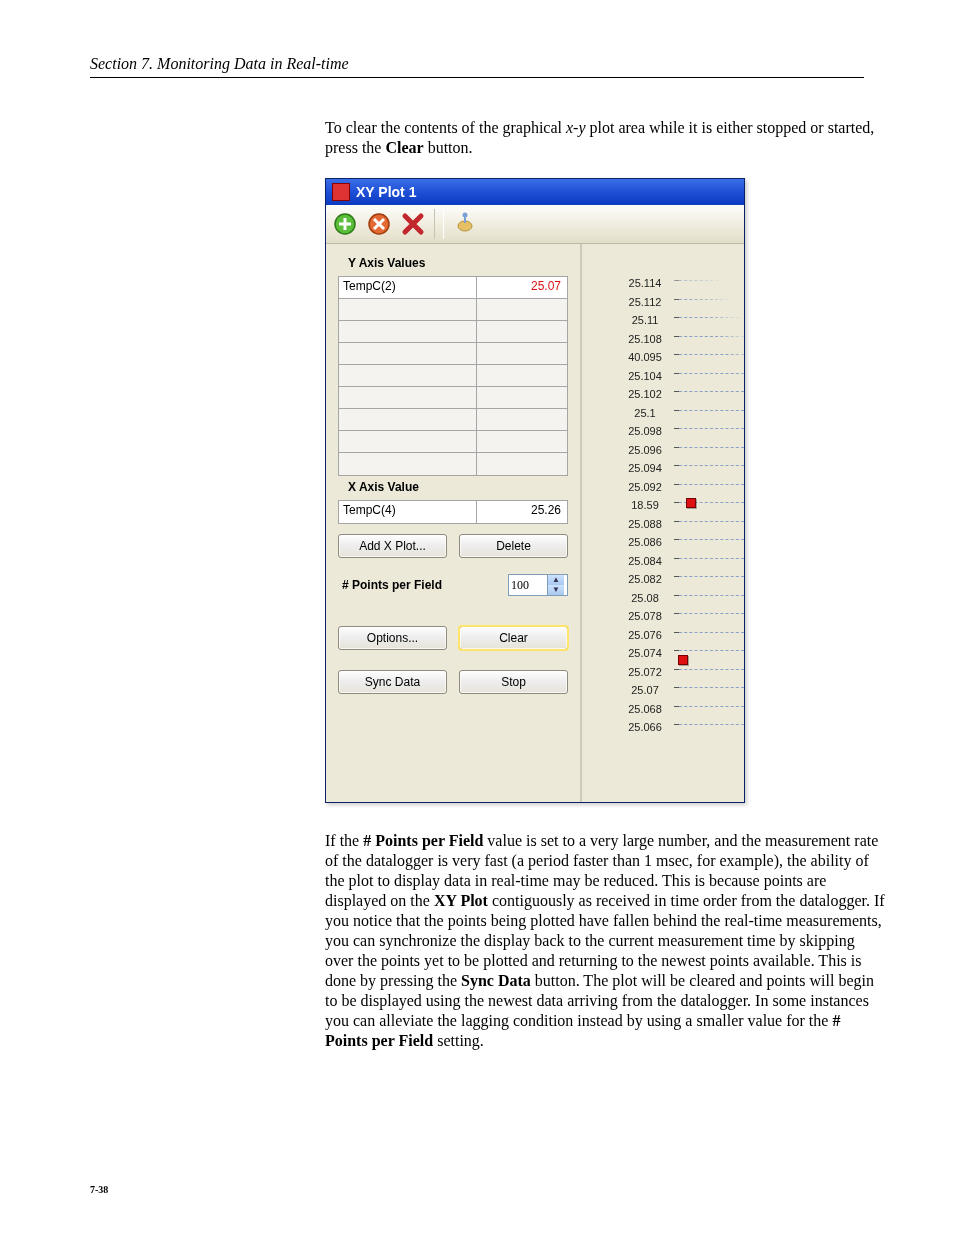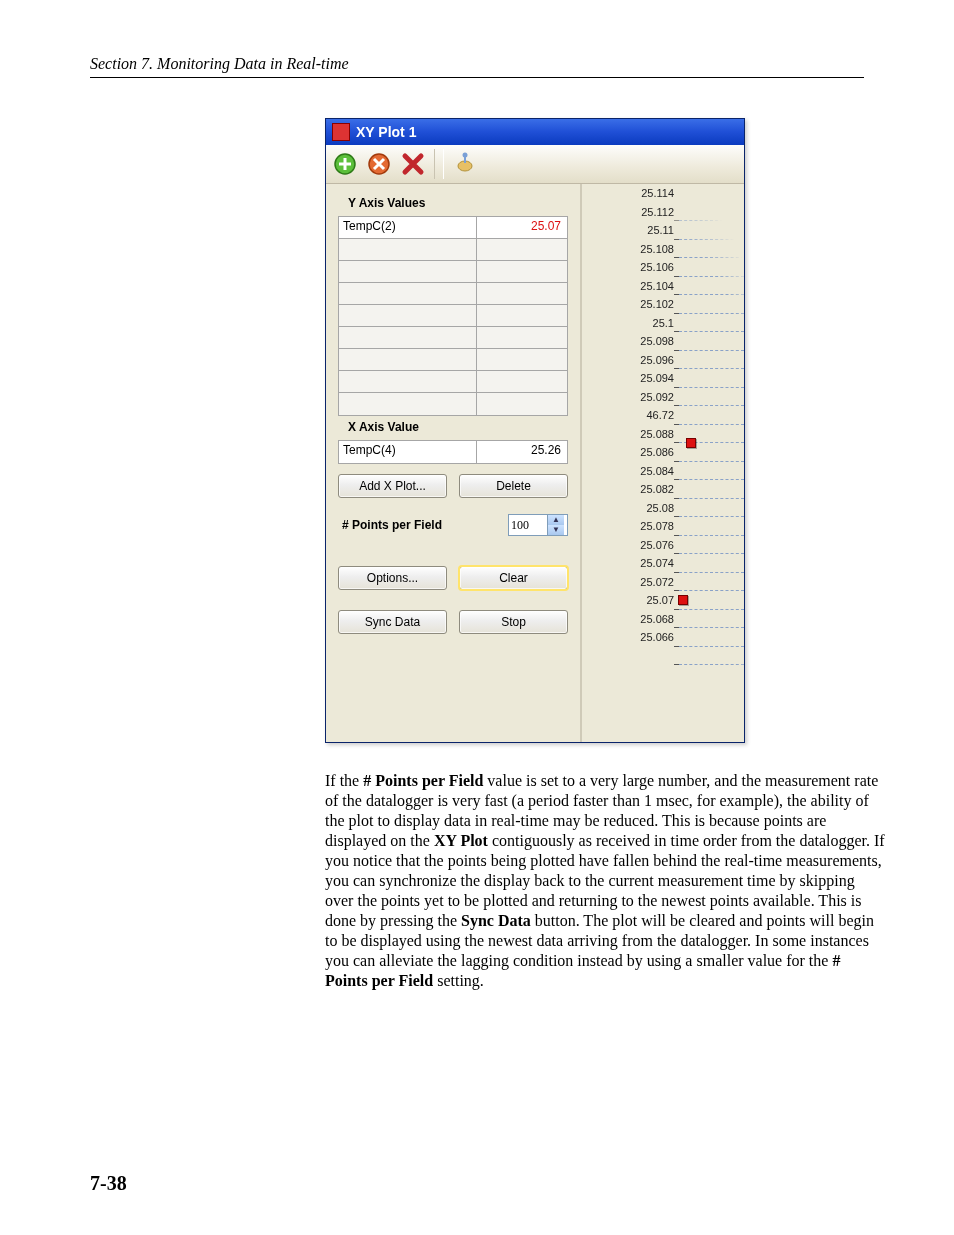--- a/index.html
+++ b/index.html
@@ -190,6 +190,9 @@
   <div class="running-head">Section 7.  Monitoring Data in Real-time</div>
 
   <div class="body-col">
+    <p class="para">
+      <span>To clear the contents of the graphical </span><i>x-y</i><span> plot area while it is either stopped or started, press the </span><b>Clear</b><span> button.</span>
+    </p>
 
     <div class="shot">
       <div class="titlebar">

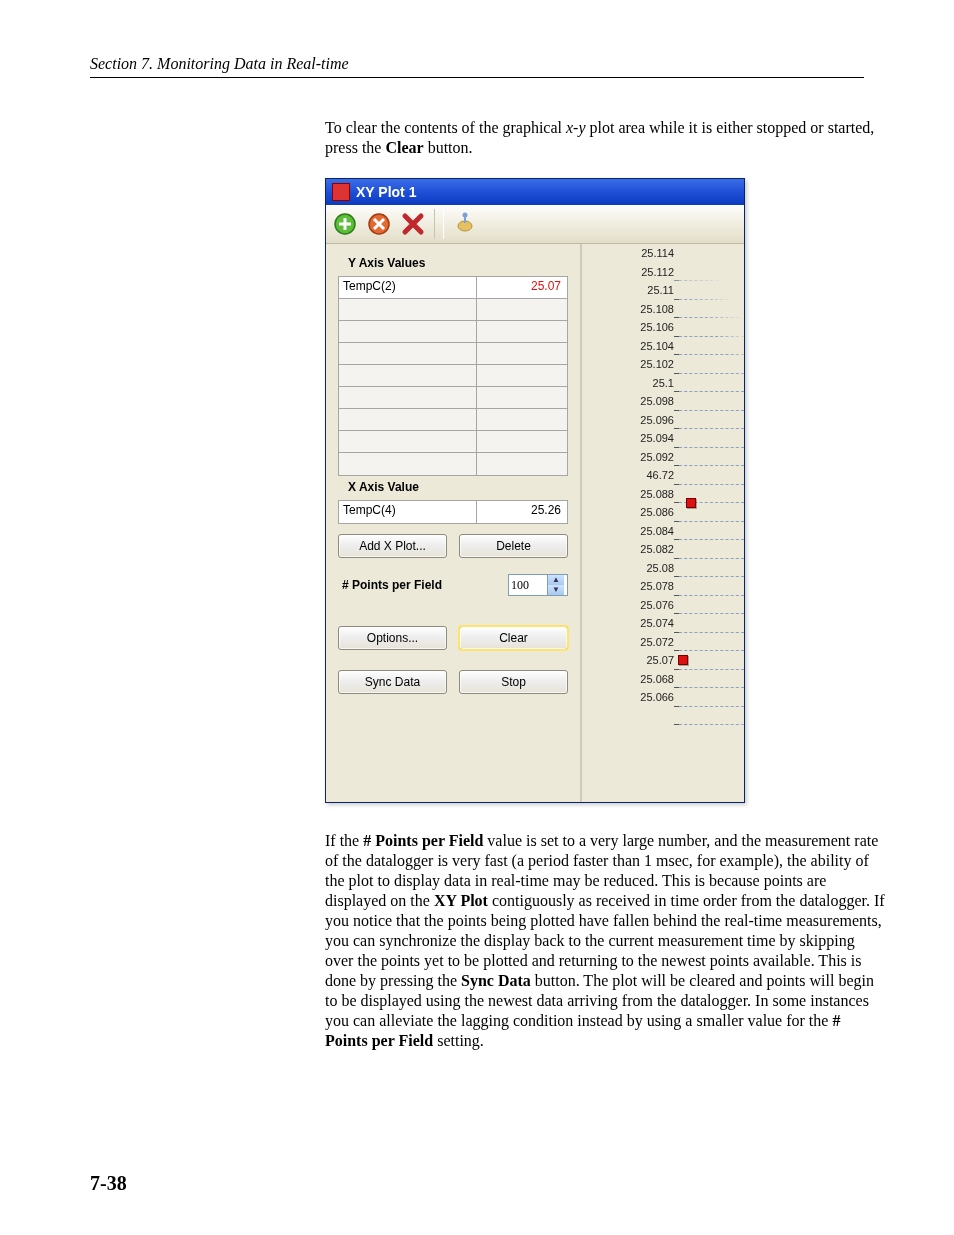--- a/index.html
+++ b/index.html
@@ -167,9 +167,10 @@
   }
   .plot-labels {
     width:58px;
+    padding-top:30px;
     font-size:11px;
     color:#222;
-    text-align:right;
+    text-align:center;
     line-height:18.5px;
   }
   .plot-labels div { height:18.5px; white-space:nowrap; }

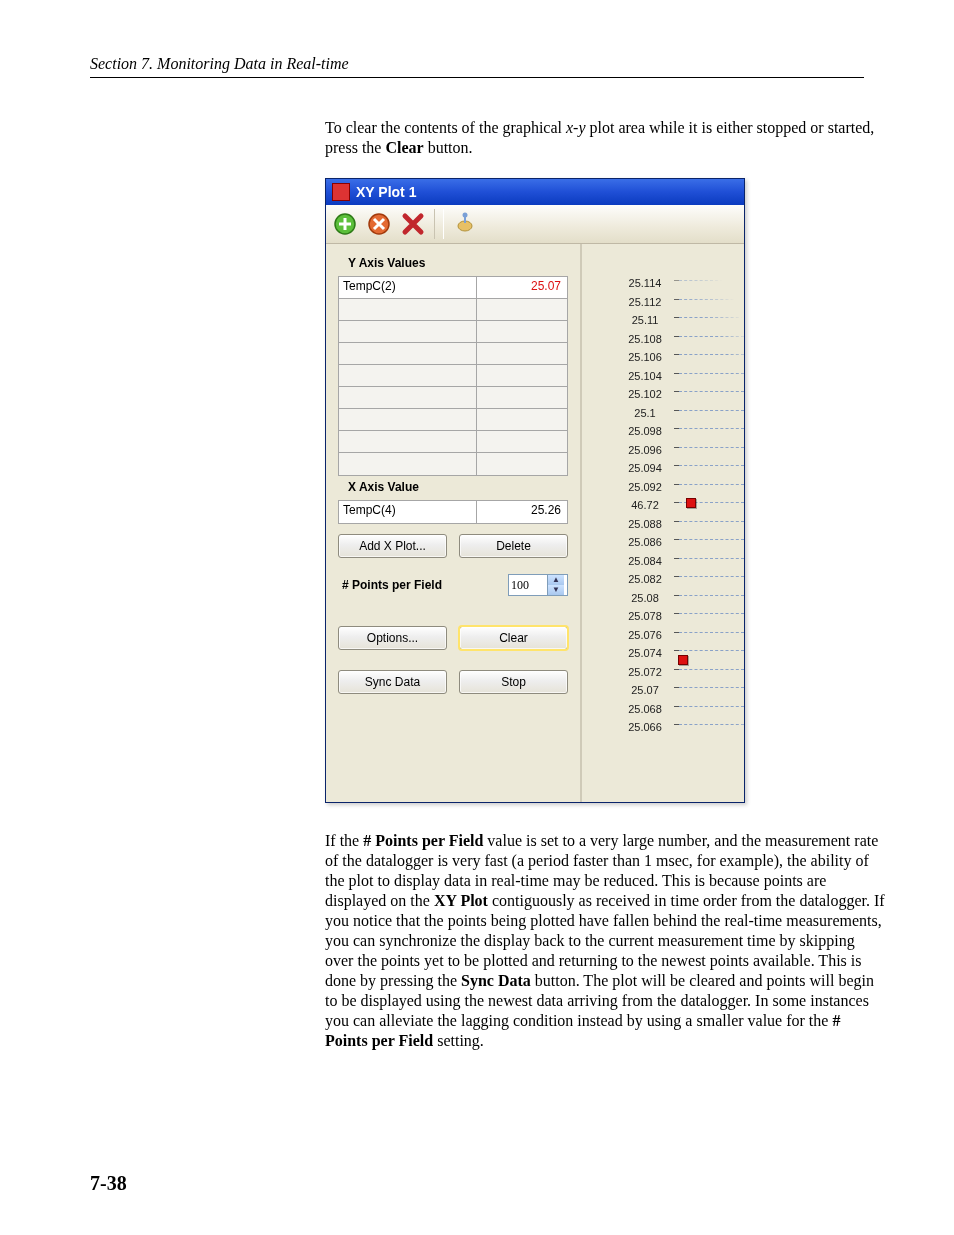--- a/index.html
+++ b/index.html
@@ -312,7 +312,7 @@
               <div>25.112</div>
               <div>25.11</div>
               <div>25.108</div>
-              <div>25.106</div>
+              <div>40.095</div>
               <div>25.104</div>
               <div>25.102</div>
               <div>25.1</div>

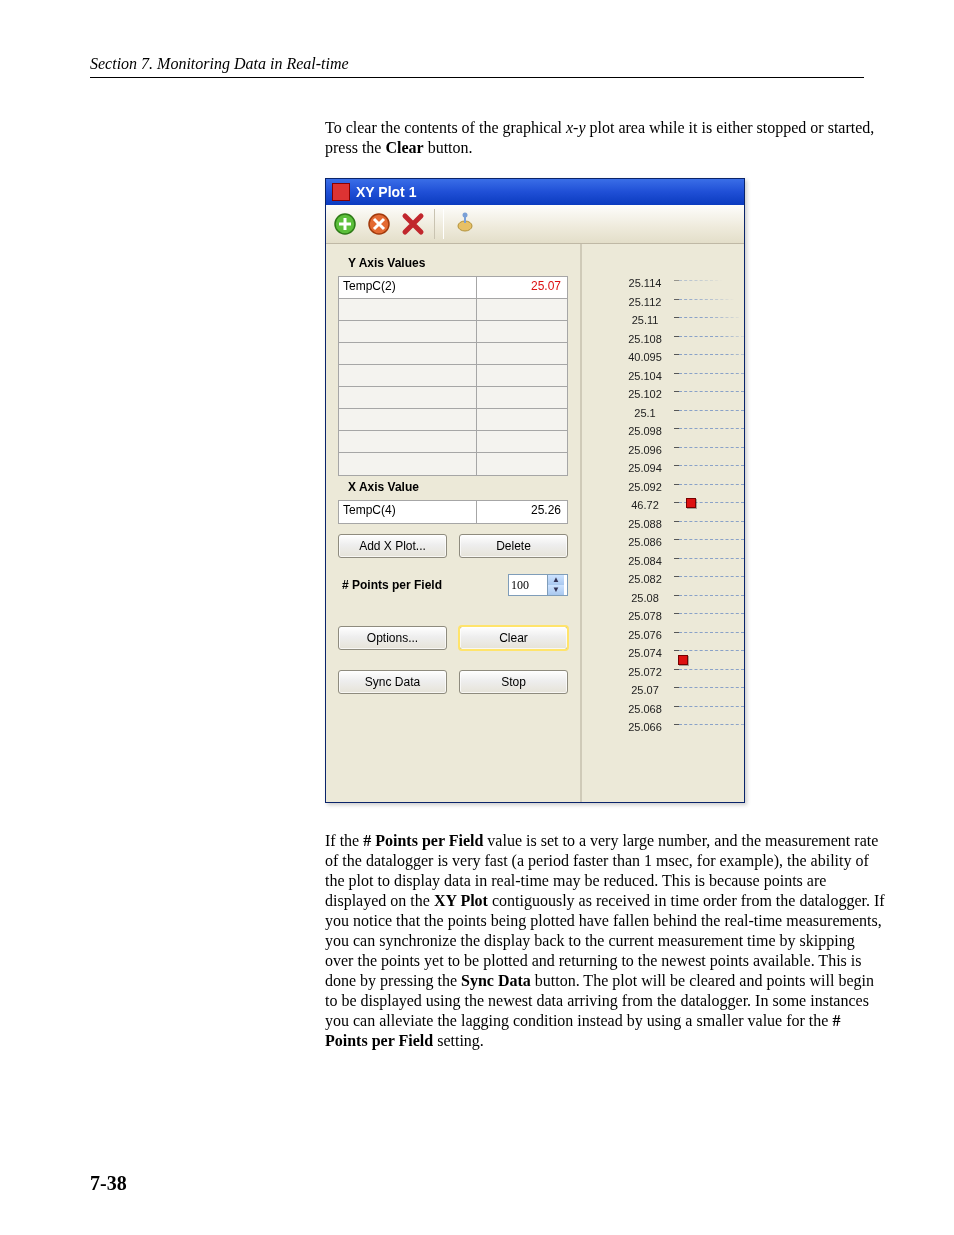--- a/index.html
+++ b/index.html
@@ -320,7 +320,7 @@
               <div>25.096</div>
               <div>25.094</div>
               <div>25.092</div>
-              <div>46.72</div>
+              <div>18.59</div>
               <div>25.088</div>
               <div>25.086</div>
               <div>25.084</div>

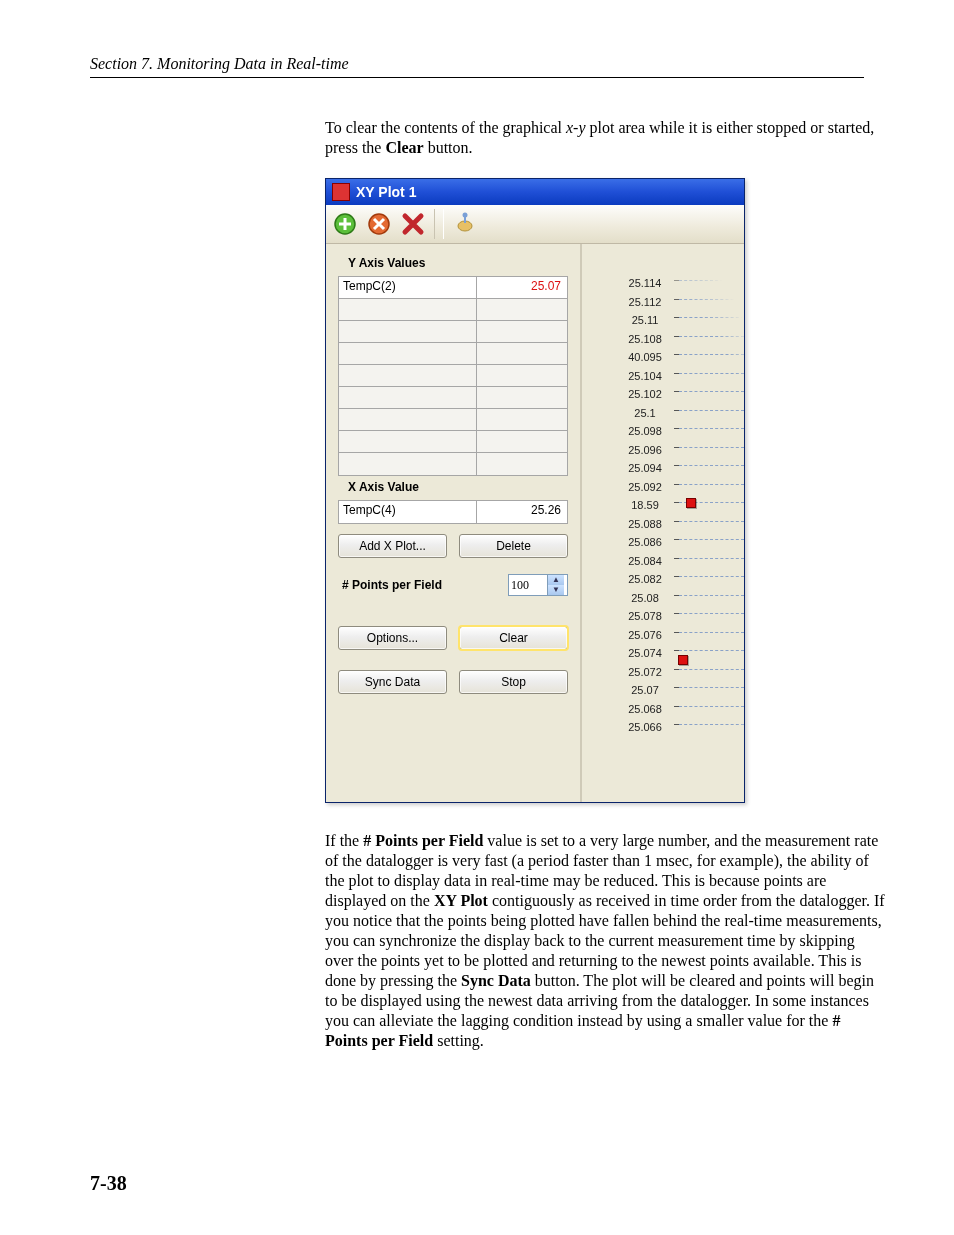--- a/index.html
+++ b/index.html
@@ -38,7 +38,7 @@
     left: 90px;
     bottom: 40px;
     font-weight: bold;
-    font-size: 20px;
+    font-size: 10px;
   }
 
   

